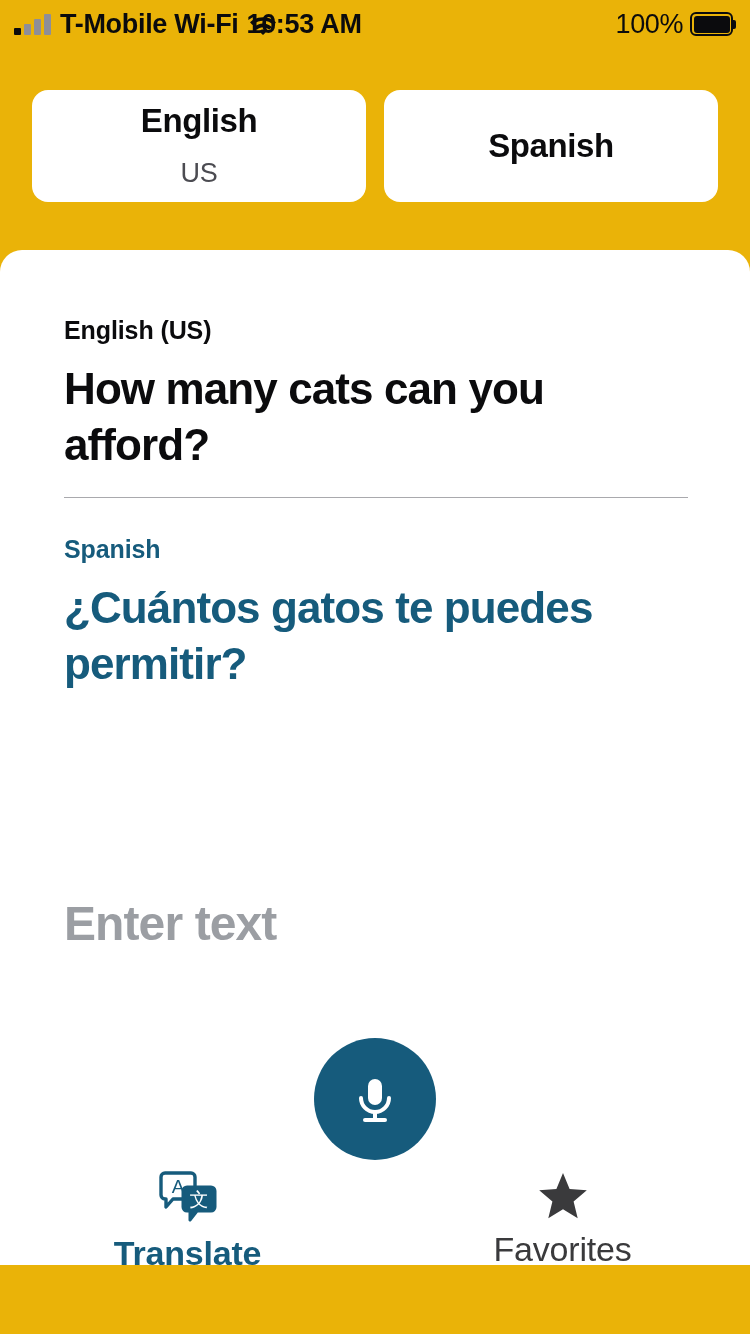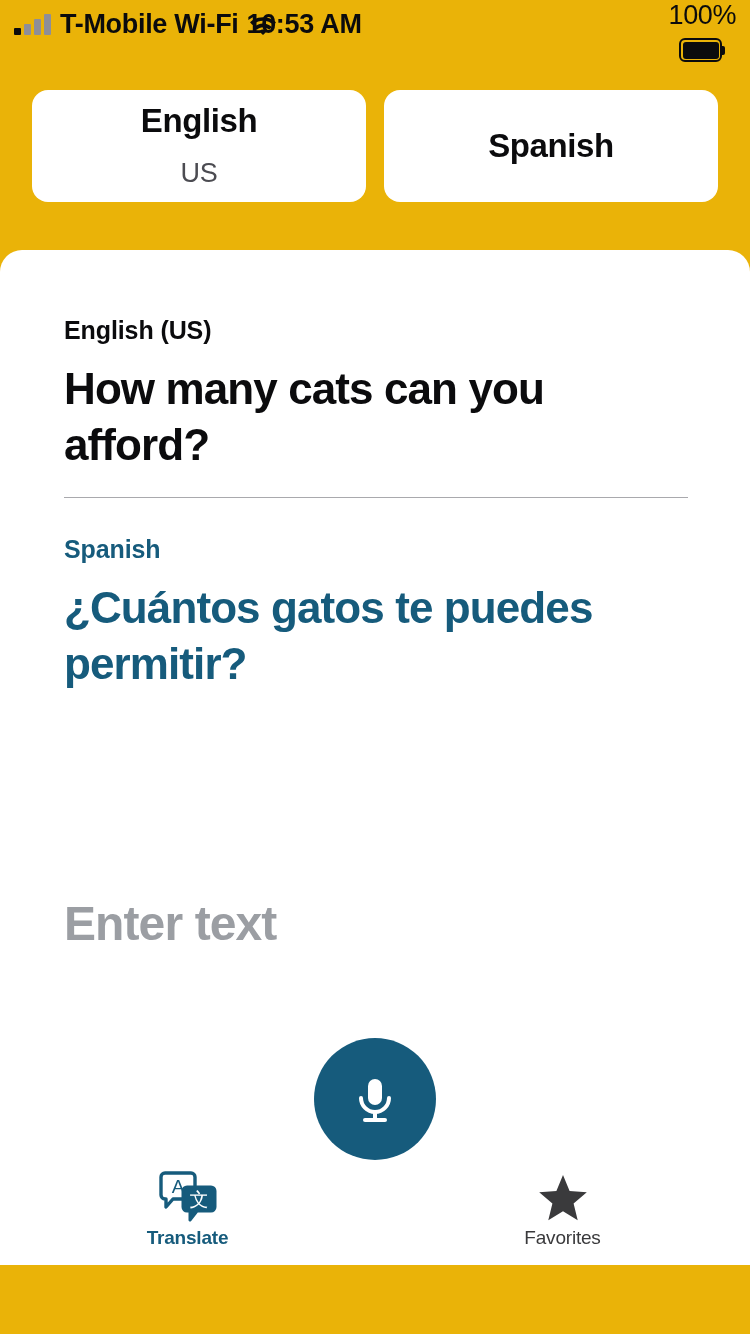--- a/index.html
+++ b/index.html
@@ -43,7 +43,7 @@
   .clock { font-size:27px; font-weight:600; color:#0b0b0d; letter-spacing:-0.3px; }
   .sb-right {
     position:absolute; right:14px; top:0; height:48px;
-    display:flex; align-items:center; gap:7px;flex-direction:column;
+    display:flex; align-items:center; gap:7px;
   }
   .batt-pct { font-size:27px; font-weight:500; color:#0b0b0d; letter-spacing:-0.4px; }
   .battery { position:relative; width:46px; height:24px; }

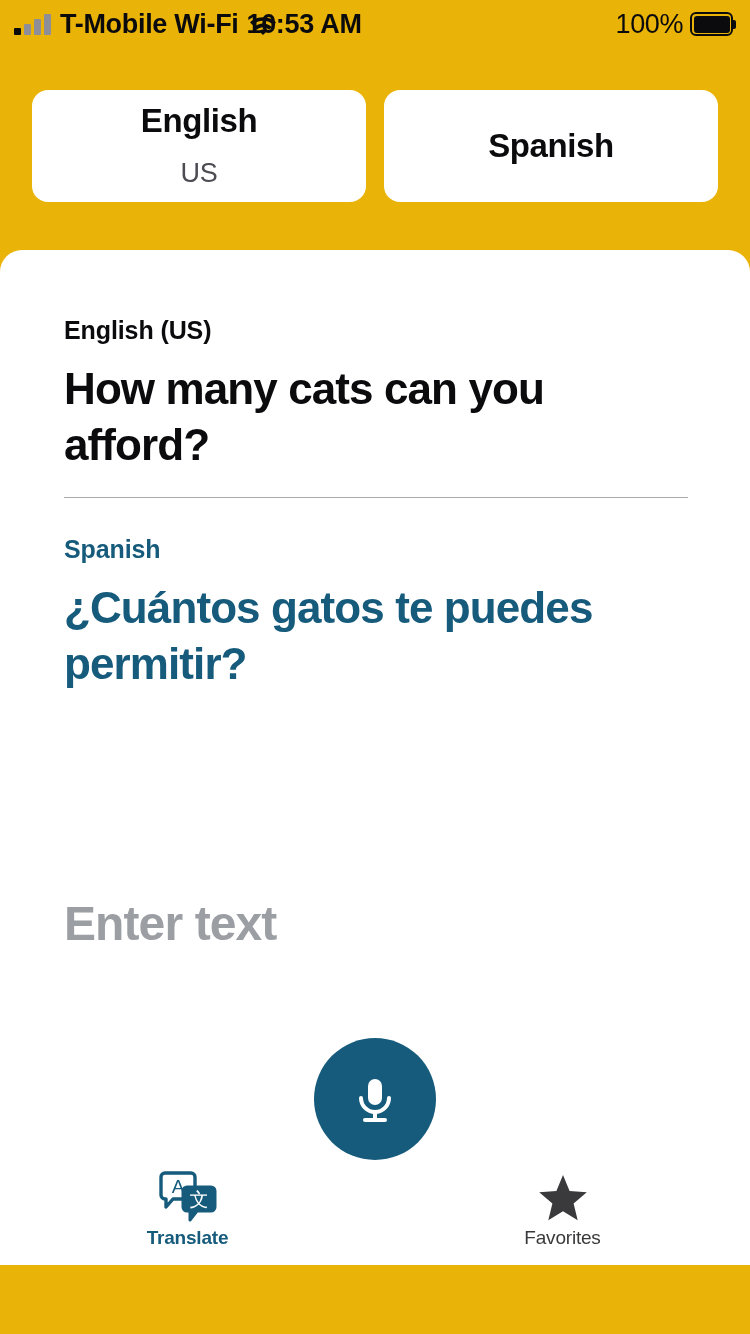--- a/index.html
+++ b/index.html
@@ -151,7 +151,7 @@
     padding-top:13px;
   }
   .tab-icon { height:56px; display:flex; align-items:center; justify-content:center; }
-  .tab-label { font-size:19px; letter-spacing:-0.2px; margin-top:1px; }
+  .tab-label { font-size:34px; letter-spacing:-0.2px; margin-top:8px; }
   .tab.active .tab-label { color:#165b7c; font-weight:700; }
   .tab.inactive .tab-label { color:#3a3a3c; font-weight:400; }
 </style>

